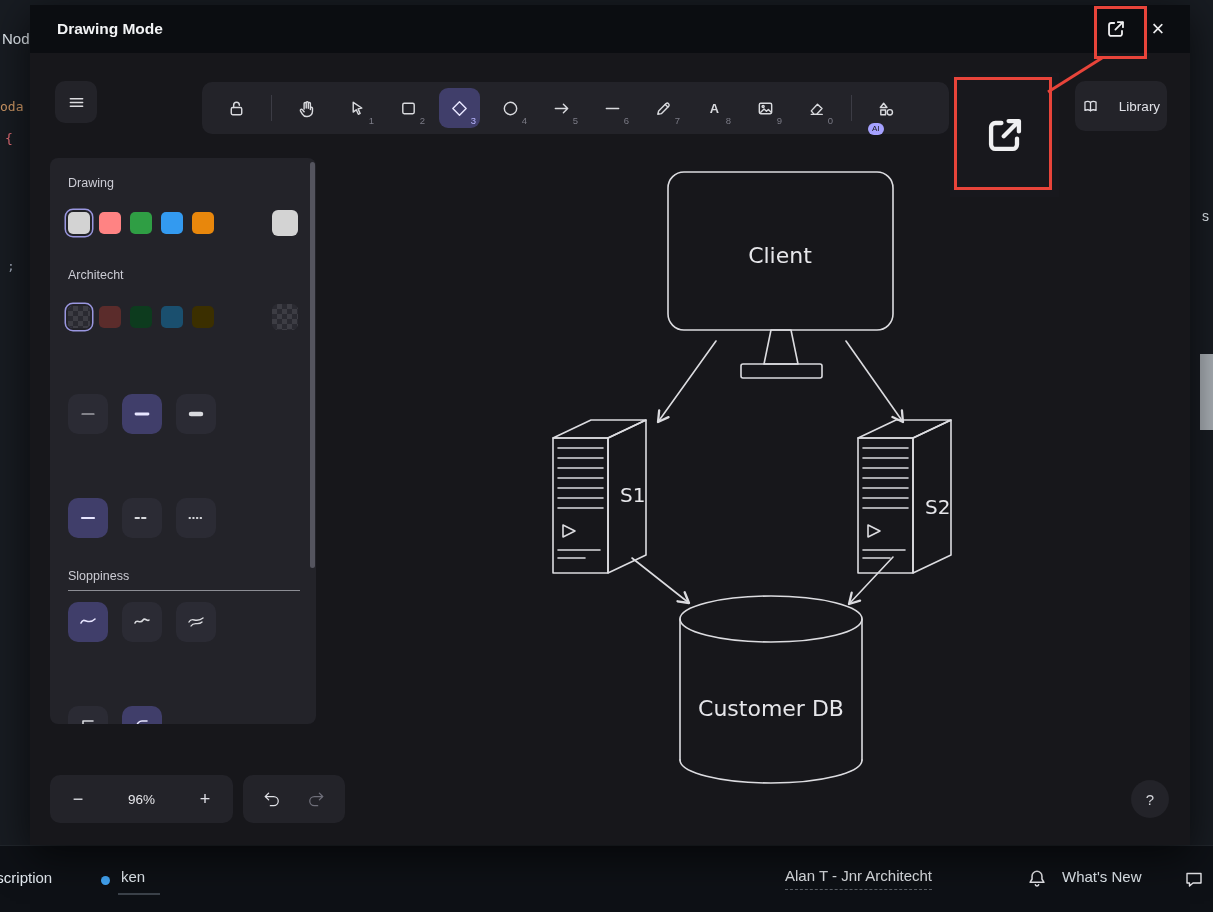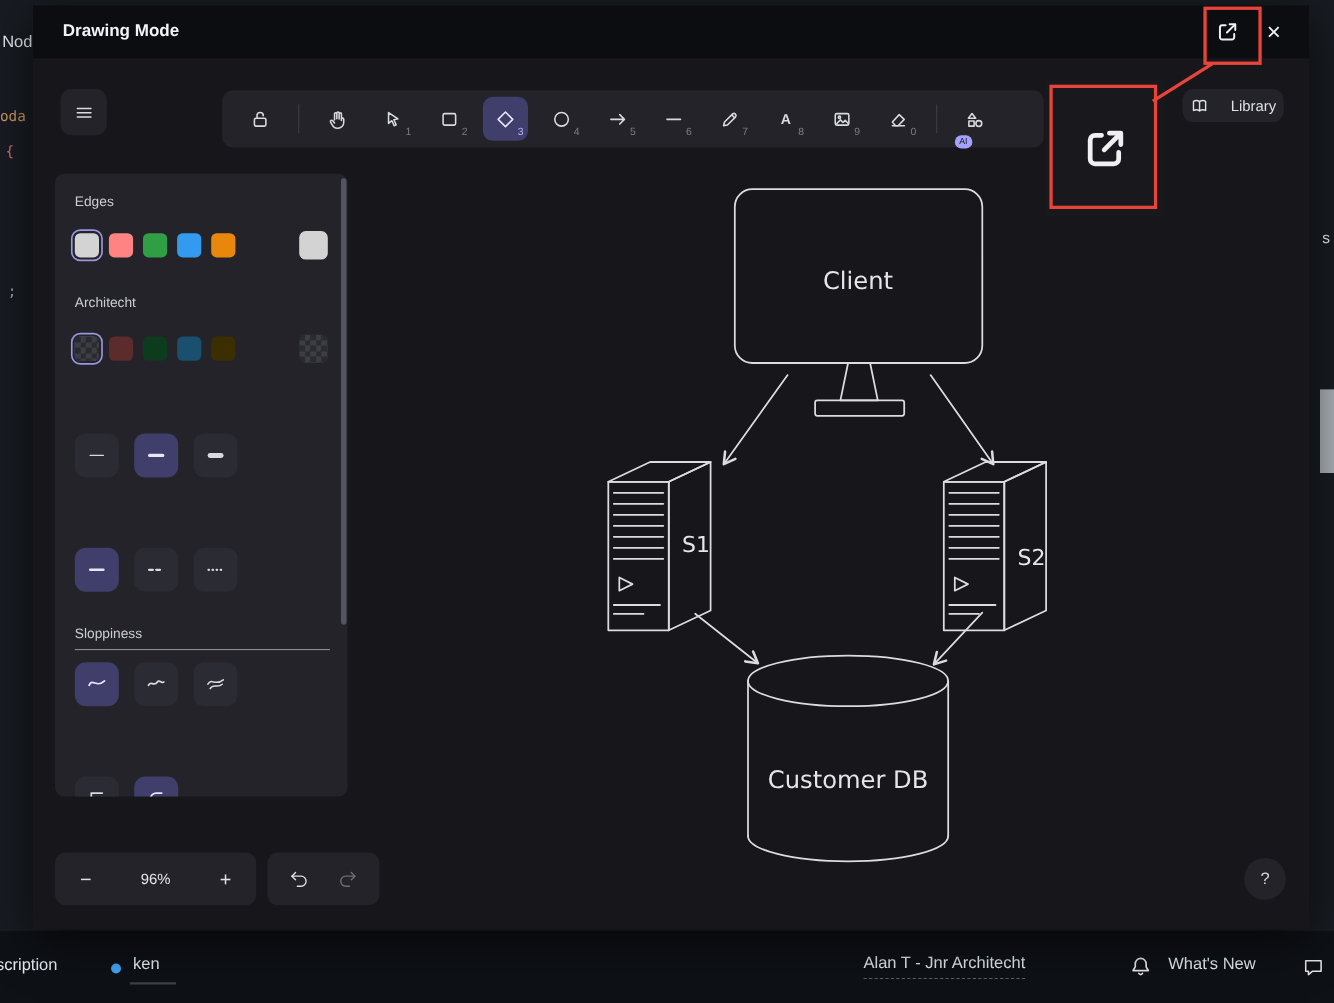--- a/index.html
+++ b/index.html
@@ -41,7 +41,7 @@
   .sel .key { color:#b9b6ff; }
   .tdiv { width:1px; height:26px; background:#3c3c45; margin:0 4px; }
   .ai-badge { position:absolute; left:2px; bottom:-7px; background:#a5a1ff; color:#17171b; font-size:8px; font-weight:normal; padding:2px 4px; border-radius:7px; line-height:1; }
-  .lib-btn { position:absolute; left:1045px; top:76px; width:92px; height:30px; border:none; display:flex; align-items:center; justify-content:center; gap:20px; color:#dfe0e6; font-size:13.5px; cursor:pointer; font-family:inherit; }
+  .lib-btn { position:absolute; left:1045px; top:76px; width:92px; height:50px; border:none; display:flex; align-items:center; justify-content:center; gap:20px; color:#dfe0e6; font-size:13.5px; cursor:pointer; font-family:inherit; }
 
   
   .panel { position:absolute; left:20px; top:153px; width:266px; height:566px; border-radius:8px; overflow:hidden; }

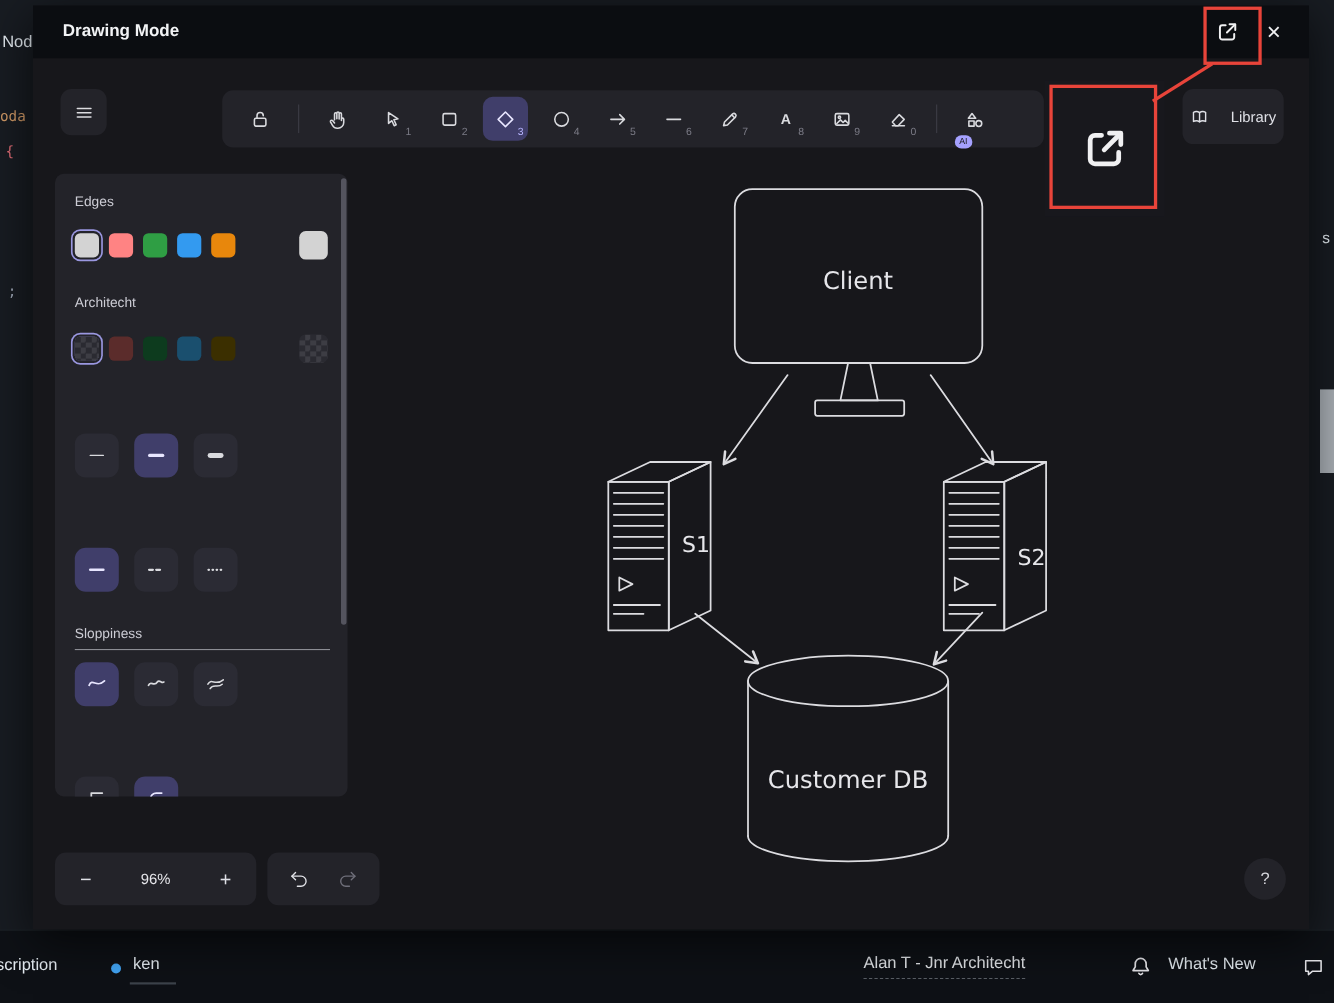--- a/index.html
+++ b/index.html
@@ -277,7 +277,7 @@
   </svg>
 
   <div class="panel island">
-    <span class="plabel" style="top:18px;">Edges</span>
+    <span class="plabel" style="top:18px;">Drawing</span>
     <div class="prow" style="top:52px;">
       <div class="swatch sw-ring" style="background-color: rgb(211, 211, 211);"></div>
       <div class="swatch" style="background-color: rgb(255, 131, 131);"></div>

